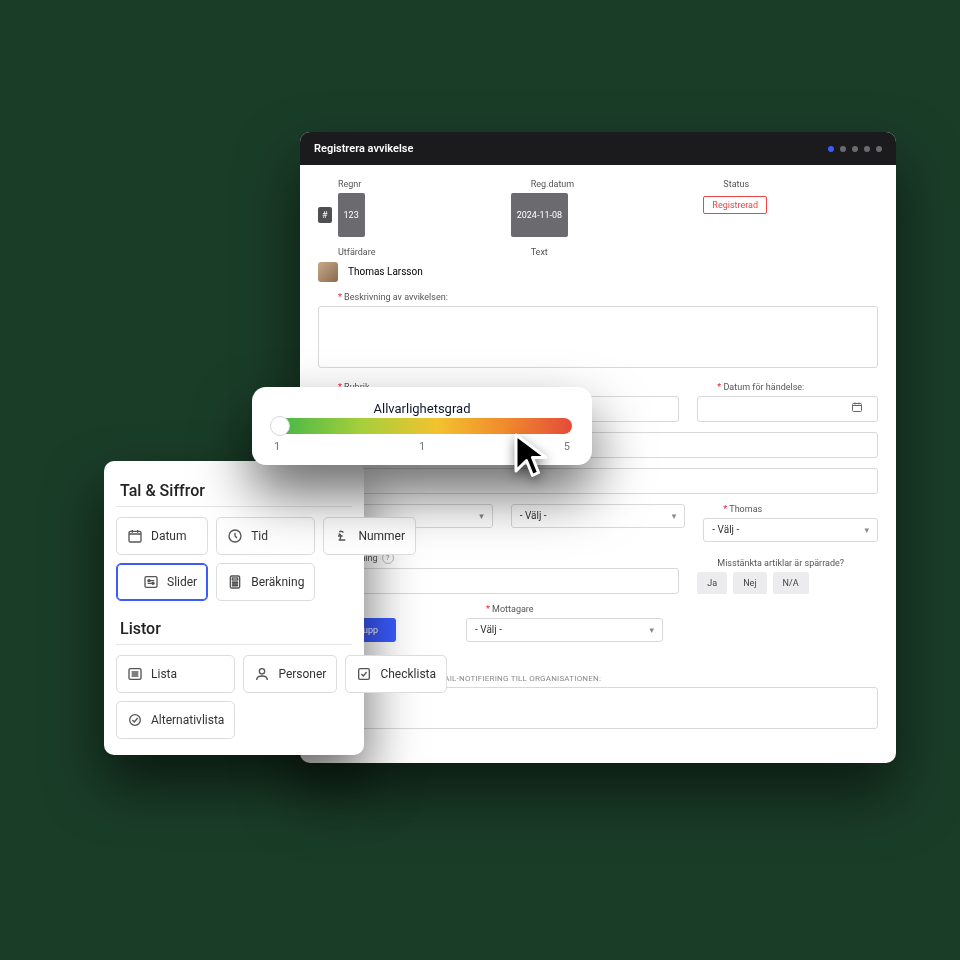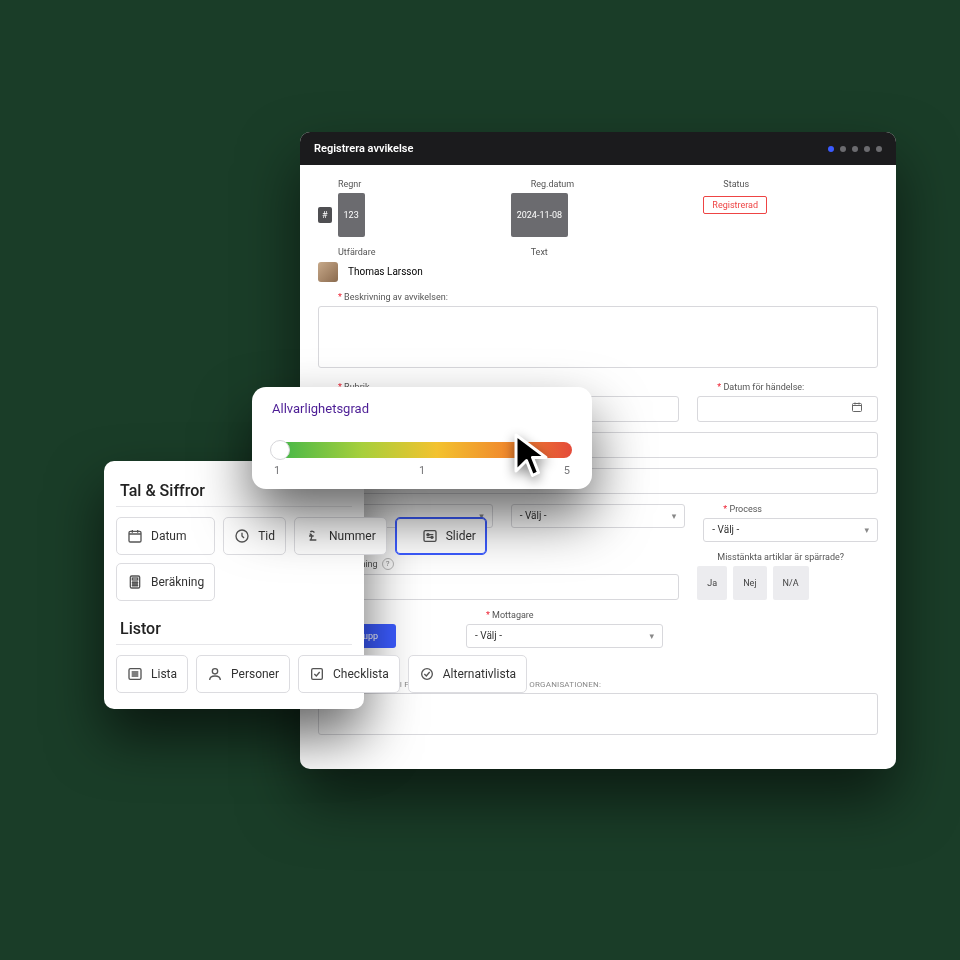--- a/index.html
+++ b/index.html
@@ -154,7 +154,7 @@
   box-shadow: 0 28px 55px rgba(0,0,0,0.6);
   padding: 14px 20px 12px;
 }
-.slider-card .title { font-size: 13px; color: #4c1d95; margin-bottom: 26px; }
+.slider-card .title { font-size: 13px; color: #0f172a; margin-bottom: 2px; text-align: center; }
 .slider-track {
   height: 16px;
   border-radius: 10px;

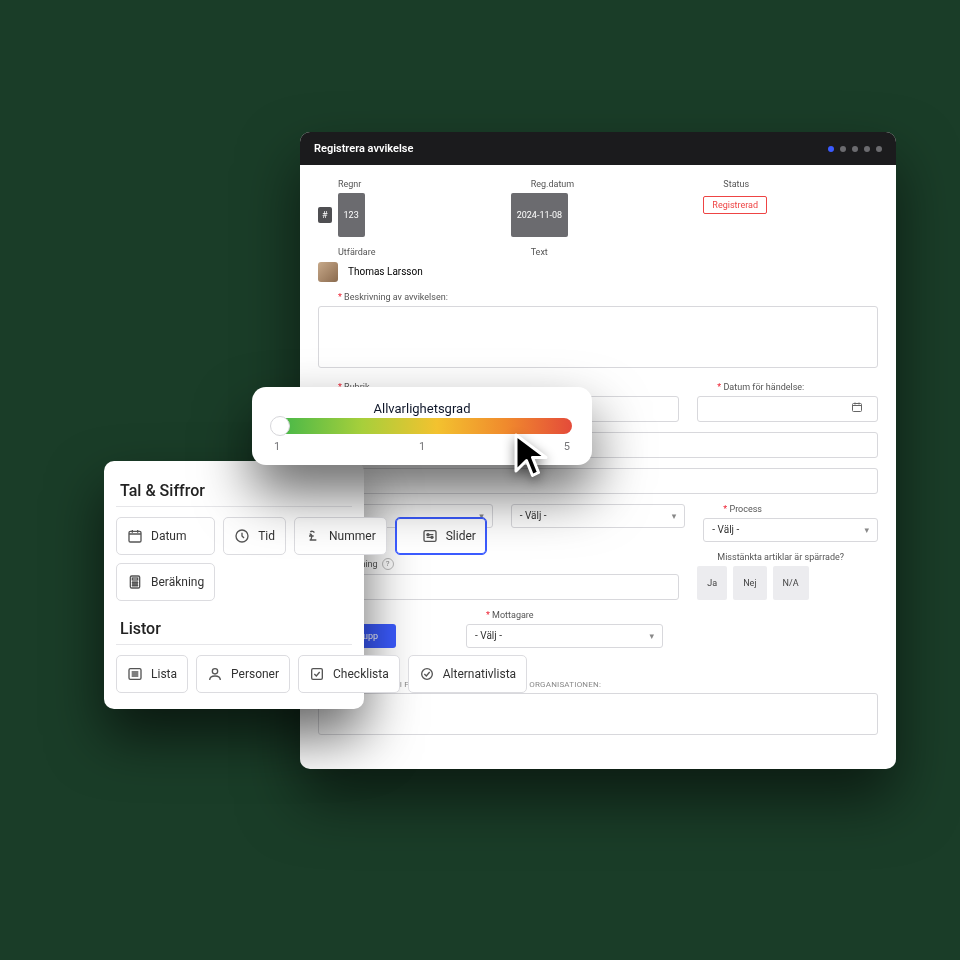--- a/index.html
+++ b/index.html
@@ -268,7 +268,7 @@
         </div>
       </div>
       <div class="col">
-        <span class="lbl req">Process</span>
+        <span class="lbl req">Thomas</span>
         <div class="select">
           <span>- Välj -</span>
           <span class="chev">▾</span>

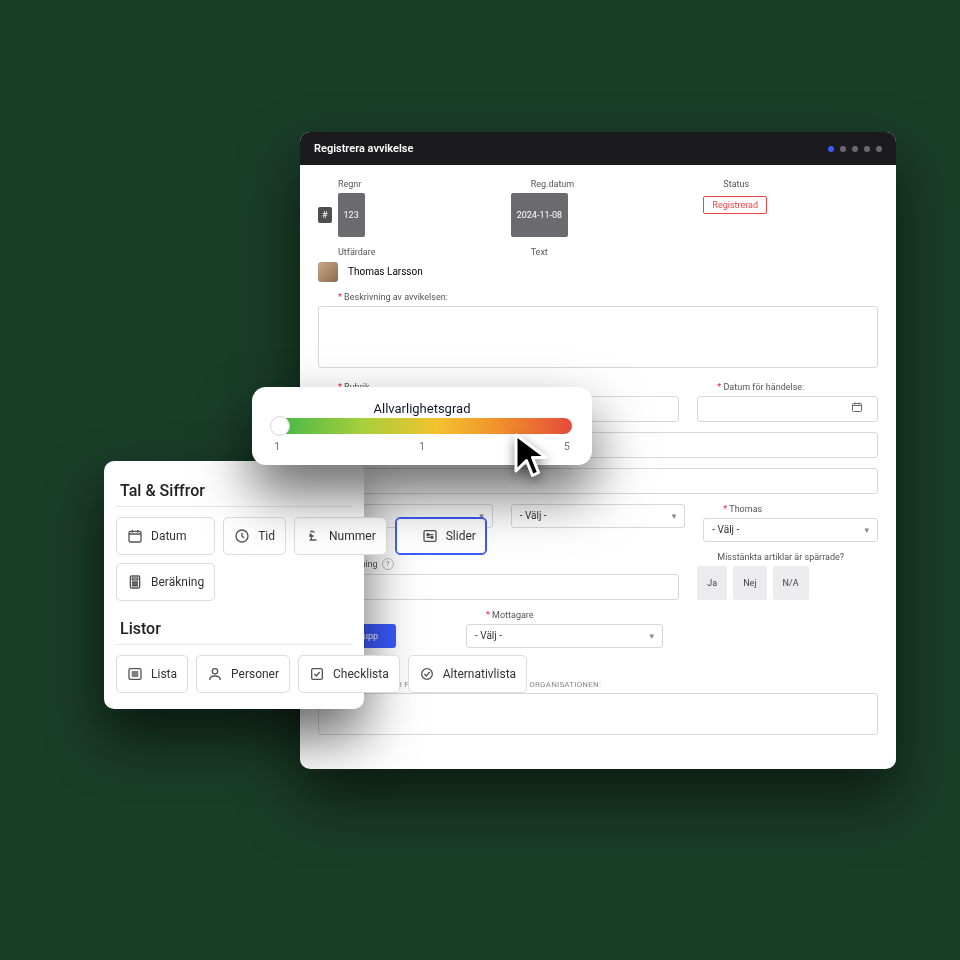--- a/index.html
+++ b/index.html
@@ -125,7 +125,7 @@
   margin-bottom: 10px;
 }
 .palette h3.sec { margin-top: 14px; }
-.pal-grid { display: grid; grid-template-columns: 1fr 1fr 1fr 1fr; gap: 8px; }
+.pal-grid { display: grid; grid-template-columns: 1fr 1fr 1fr; gap: 8px; }
 .pal-btn {
   display: flex; align-items: center; gap: 8px;
   border: 1px solid #dcdce0;

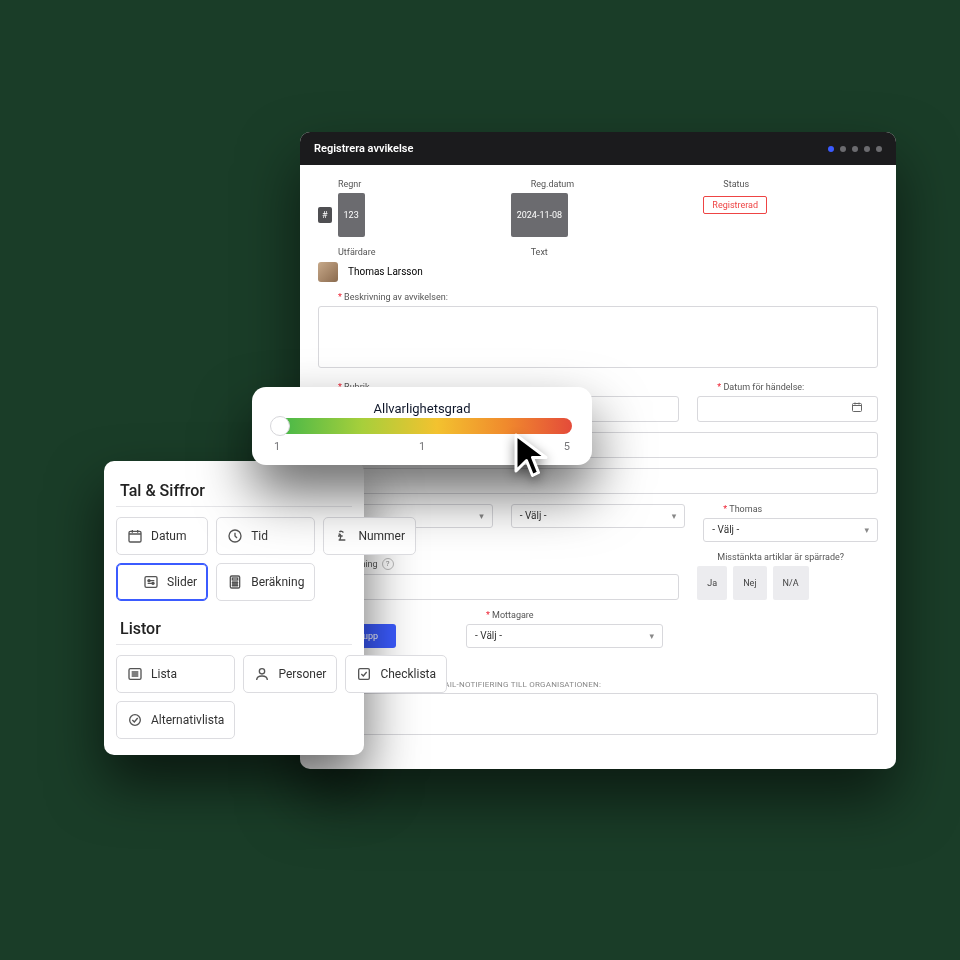--- a/index.html
+++ b/index.html
@@ -96,7 +96,7 @@
   background: #ececef;
   border: none;
   font-size: 9px;
-  padding: 12px 10px;
+  padding: 6px 10px;
   border-radius: 2px;
   color: #444;
 }

